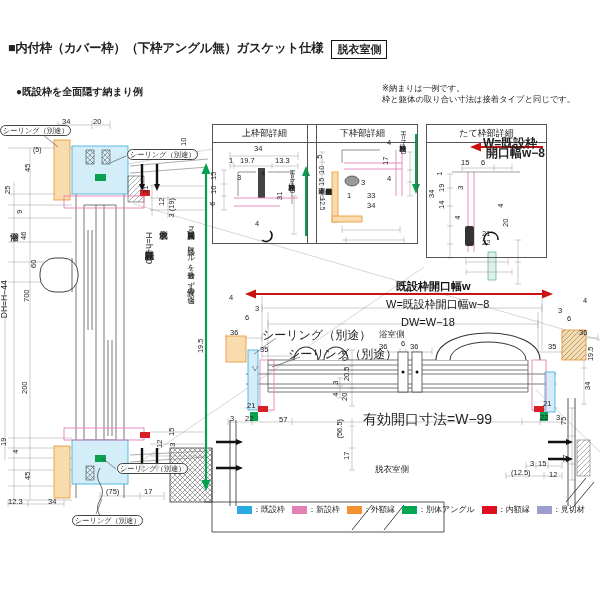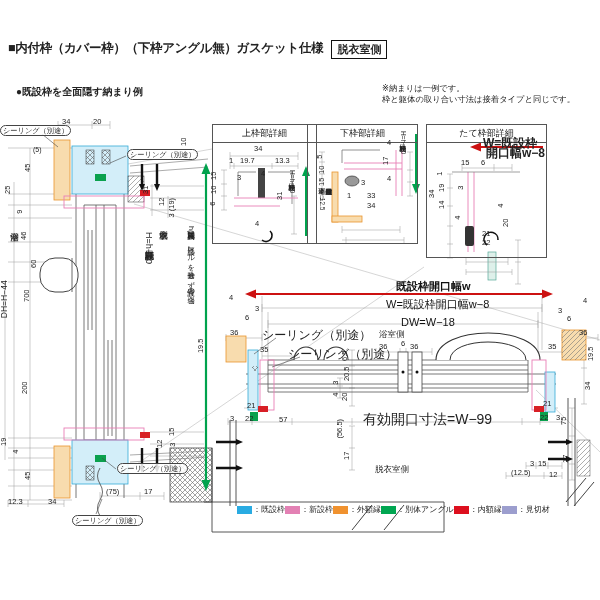--- a/index.html
+++ b/index.html
@@ -19,7 +19,7 @@
   .subtitle{position:absolute;left:16px;top:85px;font-size:10px;font-weight:bold;white-space:nowrap}
   .note{position:absolute;font-size:8.3px;color:#222;white-space:nowrap;line-height:1.35}
   .formula{position:absolute;font-size:11px;color:#111;white-space:nowrap;line-height:1}
-  .legend{position:absolute;left:237px;top:504px;display:flex;align-items:flex-start}
+  .legend{position:absolute;left:237px;top:504px;display:flex;gap:7px;align-items:flex-start}
   .litem{display:flex;align-items:center;font-size:8px;white-space:nowrap;color:#222}
   .sw{display:inline-block;width:15px;height:8px;margin-right:1px}
 </style>

